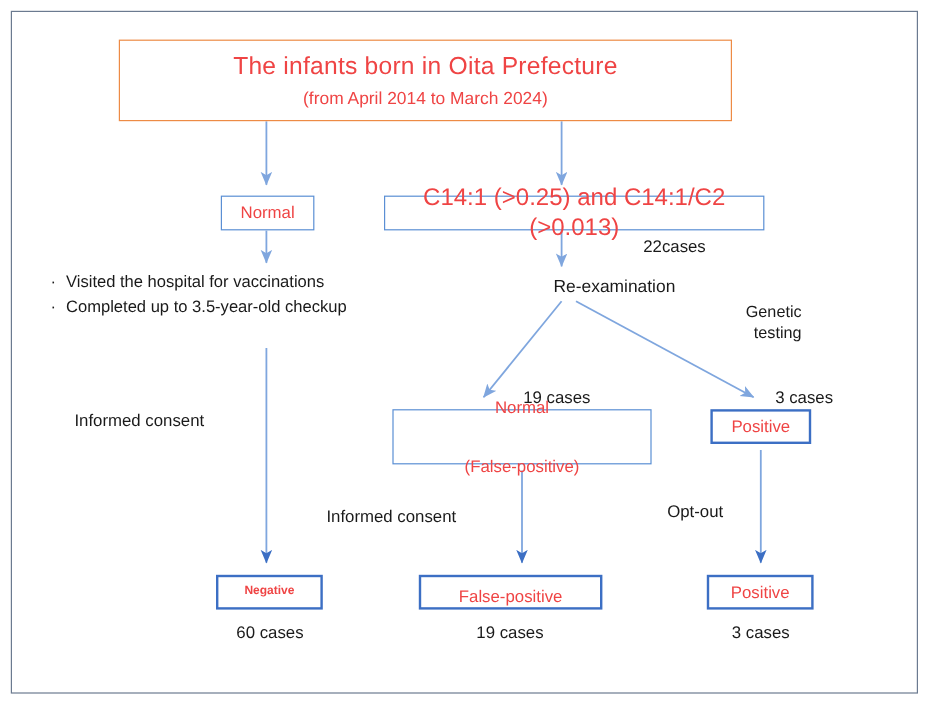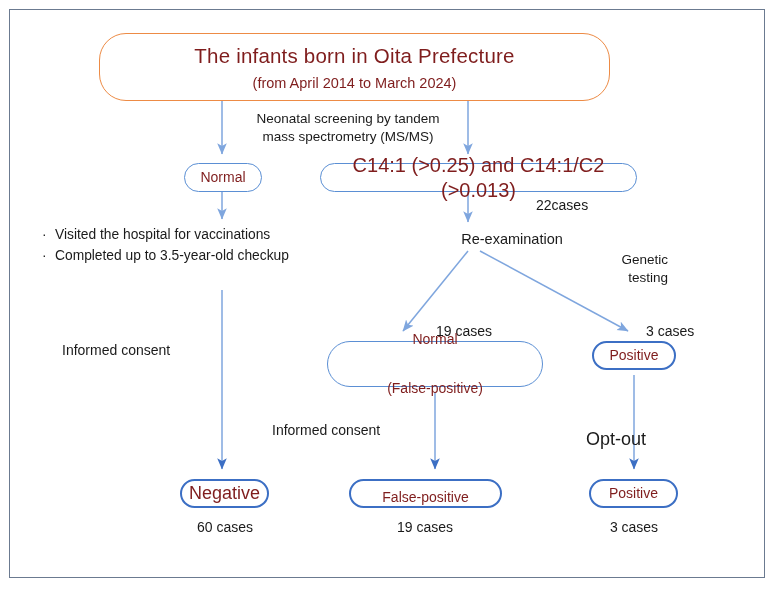--- a/index.html
+++ b/index.html
@@ -26,10 +26,9 @@
     align-items:center;
     justify-content:center;
     background:#ffffff;
-    color:#7f1d1d;
+    color:#ef4444;
     text-align:center;
     line-height:1.22;
-    border-radius:27px;
   }
   .node-title{display:block;}
   .node-sub{display:block;margin-top:32px;}

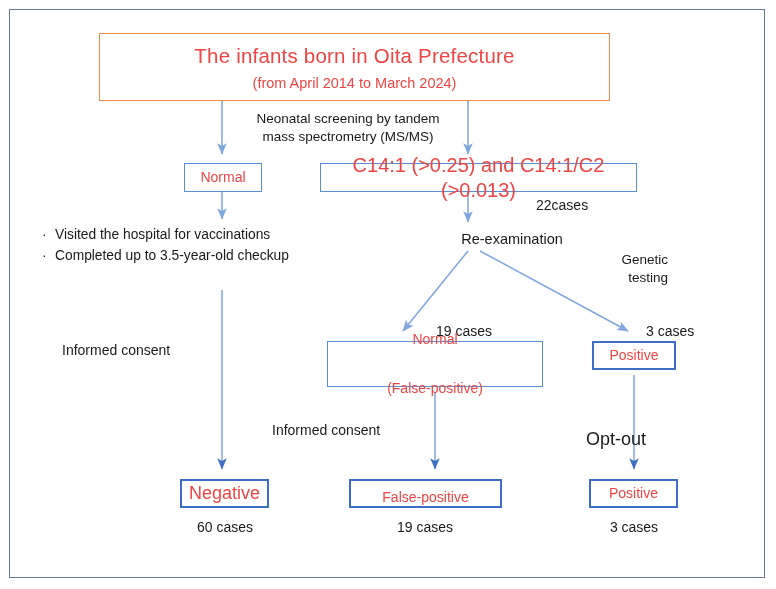--- a/index.html
+++ b/index.html
@@ -140,8 +140,6 @@
     <span class="node-sub">(from April 2014 to March 2024)</span>
   </div>
 
-  <div class="label" id="lbl-screening">Neonatal screening by tandem
-mass spectrometry (MS/MS)</div>
 
   <div class="node" id="box-normal">
     <span>Normal</span>

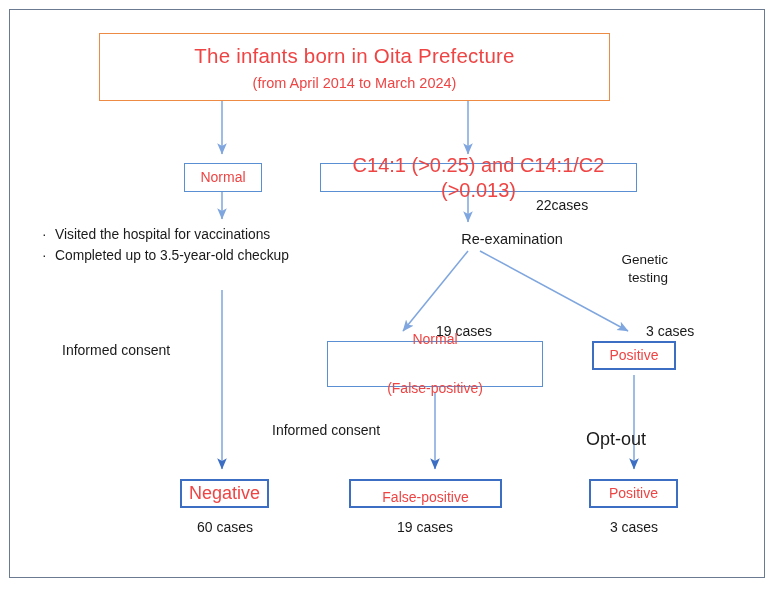--- a/index.html
+++ b/index.html
@@ -94,7 +94,7 @@
   #lbl-3cases-mid{left:646px;top:322px;width:80px;text-align:left;font-size:14px;}
   #lbl-consent-left{left:62px;top:341px;width:150px;text-align:left;font-size:14px;}
   #lbl-consent-mid{left:272px;top:421px;width:150px;text-align:left;font-size:14px;}
-  #lbl-optout{left:556px;top:428px;width:90px;text-align:right;font-size:18px;}
+  #lbl-optout{left:556px;top:417px;width:90px;text-align:left;font-size:14px;}
   #lbl-30cases{left:180px;top:518px;width:90px;font-size:14px;}
   #lbl-19cases-bot{left:380px;top:518px;width:90px;font-size:14px;}
   #lbl-3cases-bot{left:589px;top:518px;width:90px;font-size:14px;}

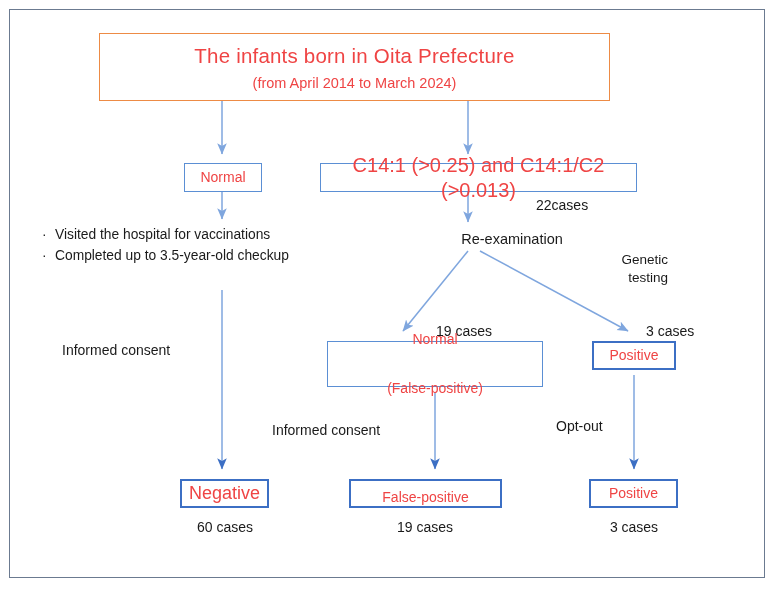--- a/index.html
+++ b/index.html
@@ -65,7 +65,8 @@
   #box-negative{
     left:180px;top:479px;width:89px;height:29px;
     border:2.2px solid #3C6FC4;
-    font-size:18px;
+    font-size:10px;
+    font-weight:bold;
   }
   #box-falsepos-bot{
     left:349px;top:479px;width:153px;height:29px;

